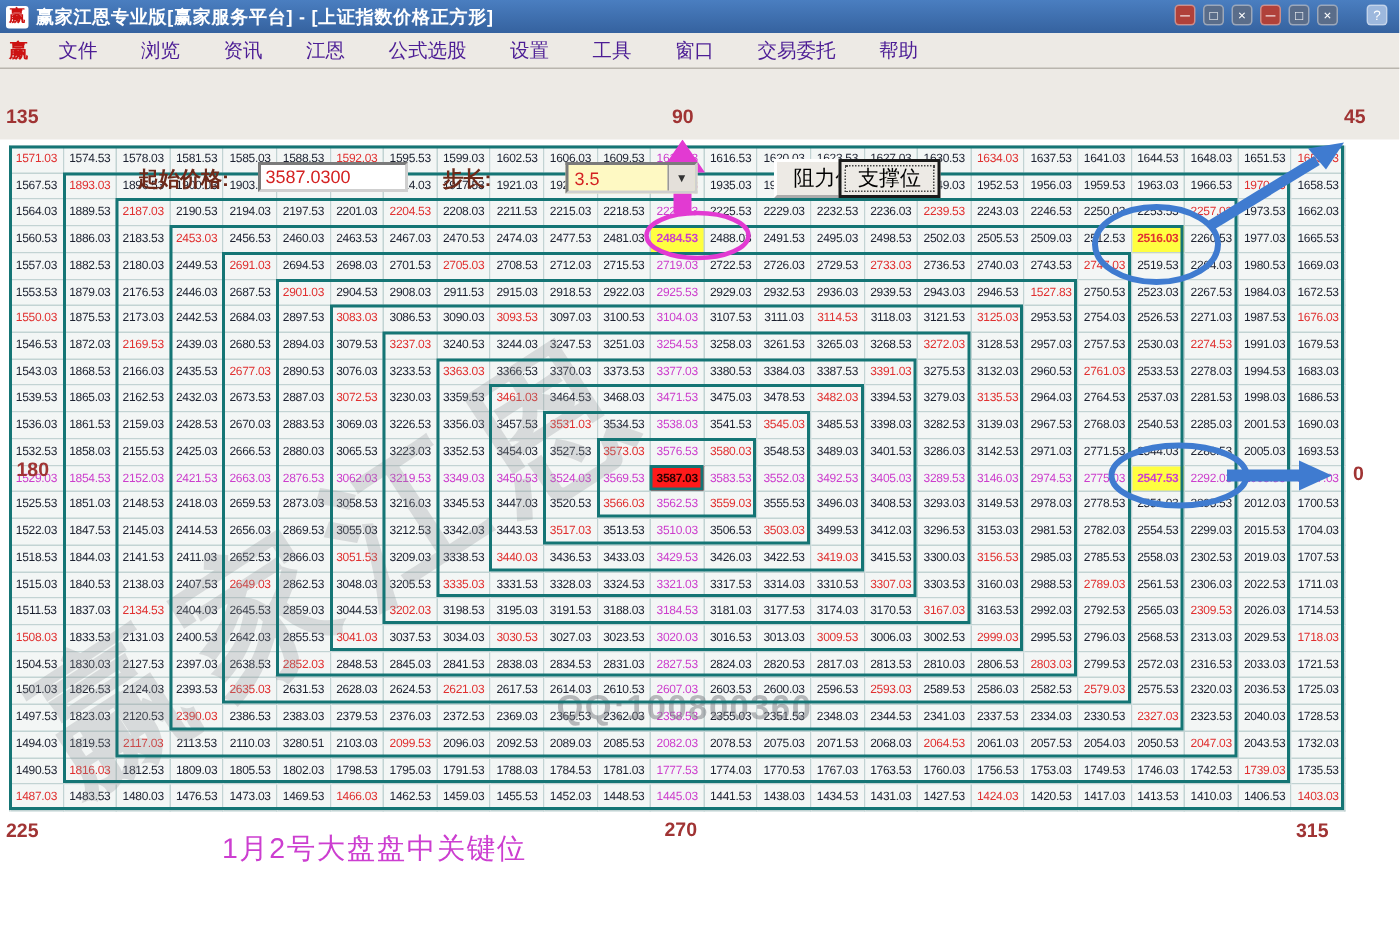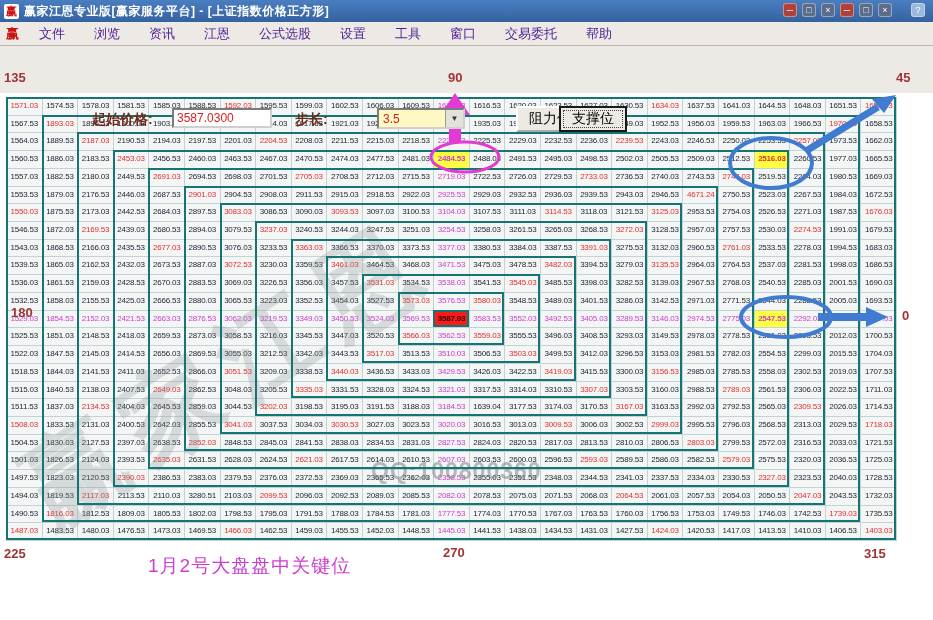--- a/index.html
+++ b/index.html
@@ -236,7 +236,7 @@
       <div class="cell n">2939.53</div>
       <div class="cell n">2943.03</div>
       <div class="cell n">2946.53</div>
-      <div class="cell r">4671.24</div>
+      <div class="cell r">1527.83</div>
       <div class="cell n">2750.53</div>
       <div class="cell n">2523.03</div>
       <div class="cell n">2267.53</div>

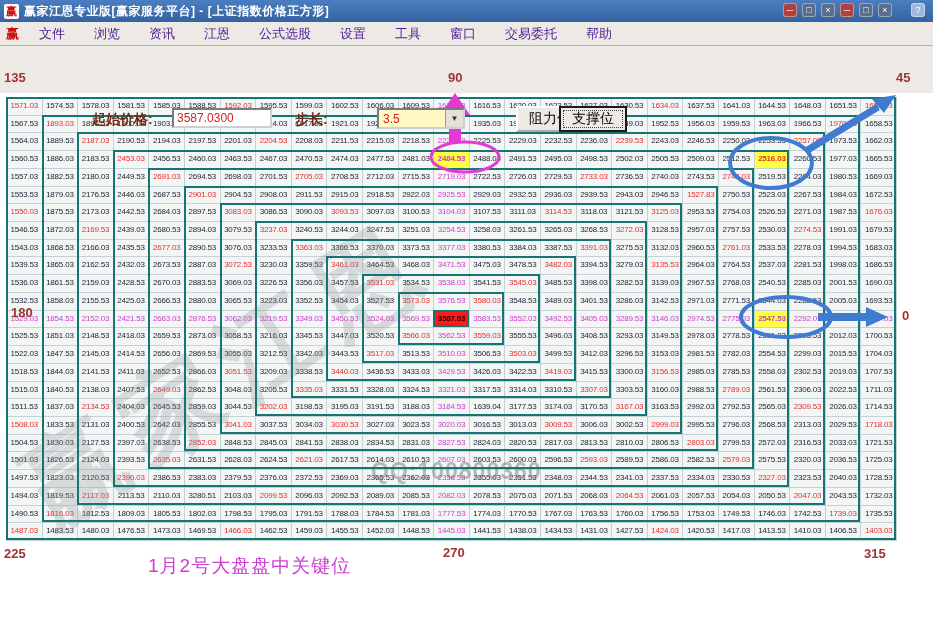--- a/index.html
+++ b/index.html
@@ -530,7 +530,7 @@
       <div class="cell n">3191.53</div>
       <div class="cell n">3188.03</div>
       <div class="cell m">3184.53</div>
-      <div class="cell n">1639.04</div>
+      <div class="cell n">3181.03</div>
       <div class="cell n">3177.53</div>
       <div class="cell n">3174.03</div>
       <div class="cell n">3170.53</div>

